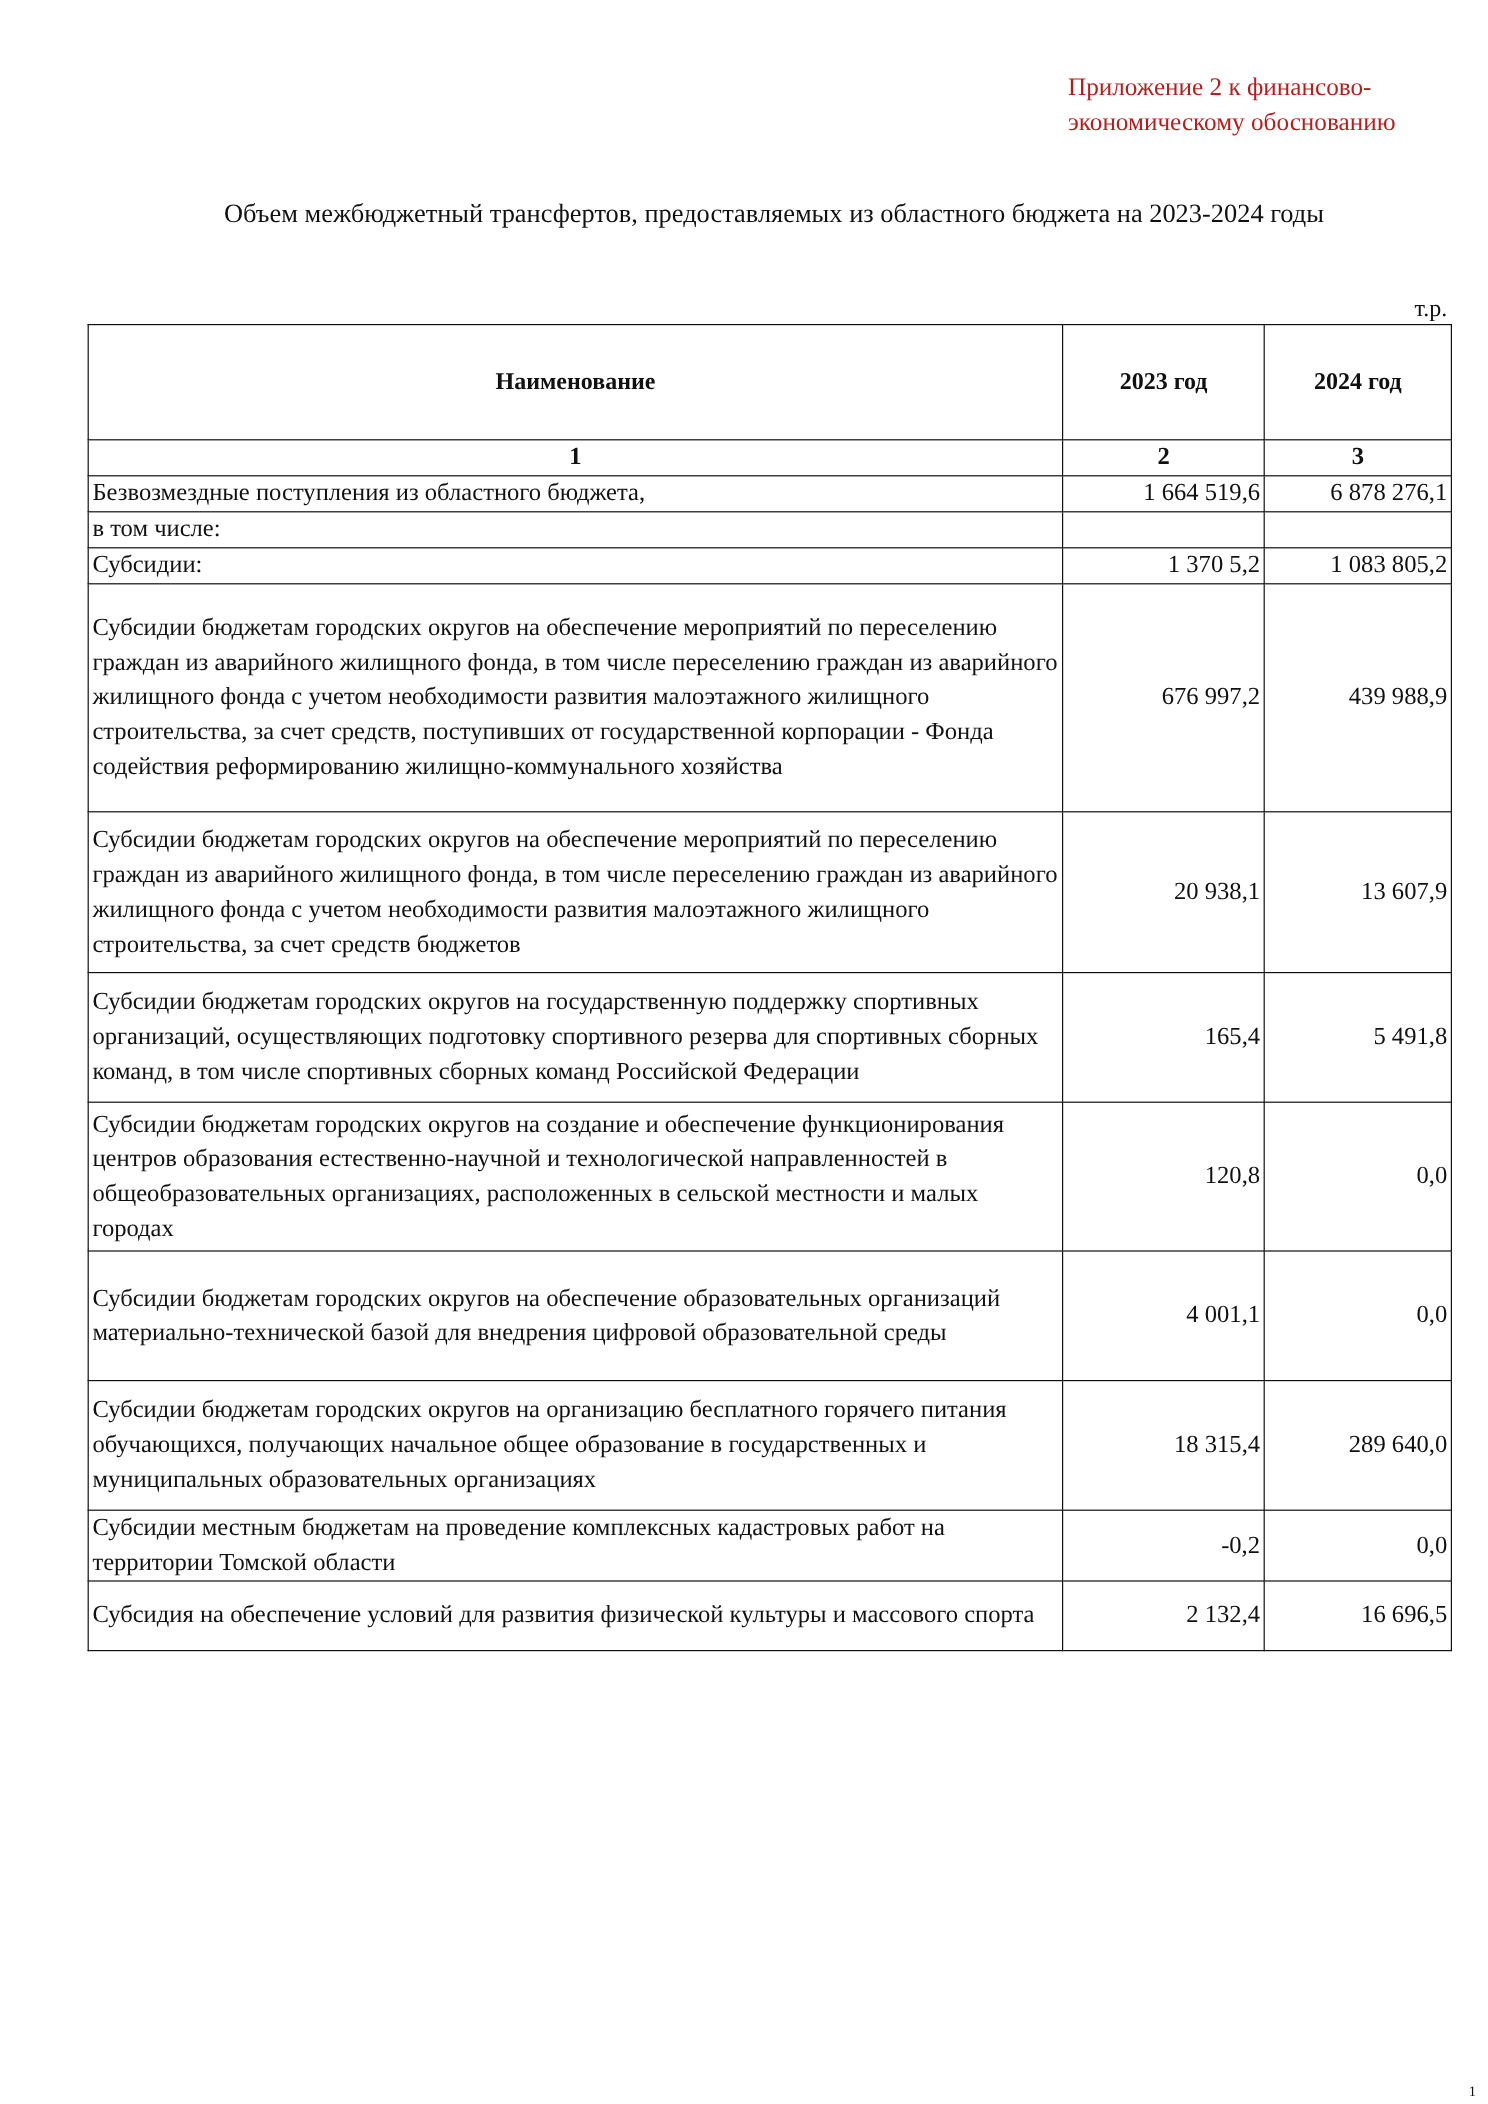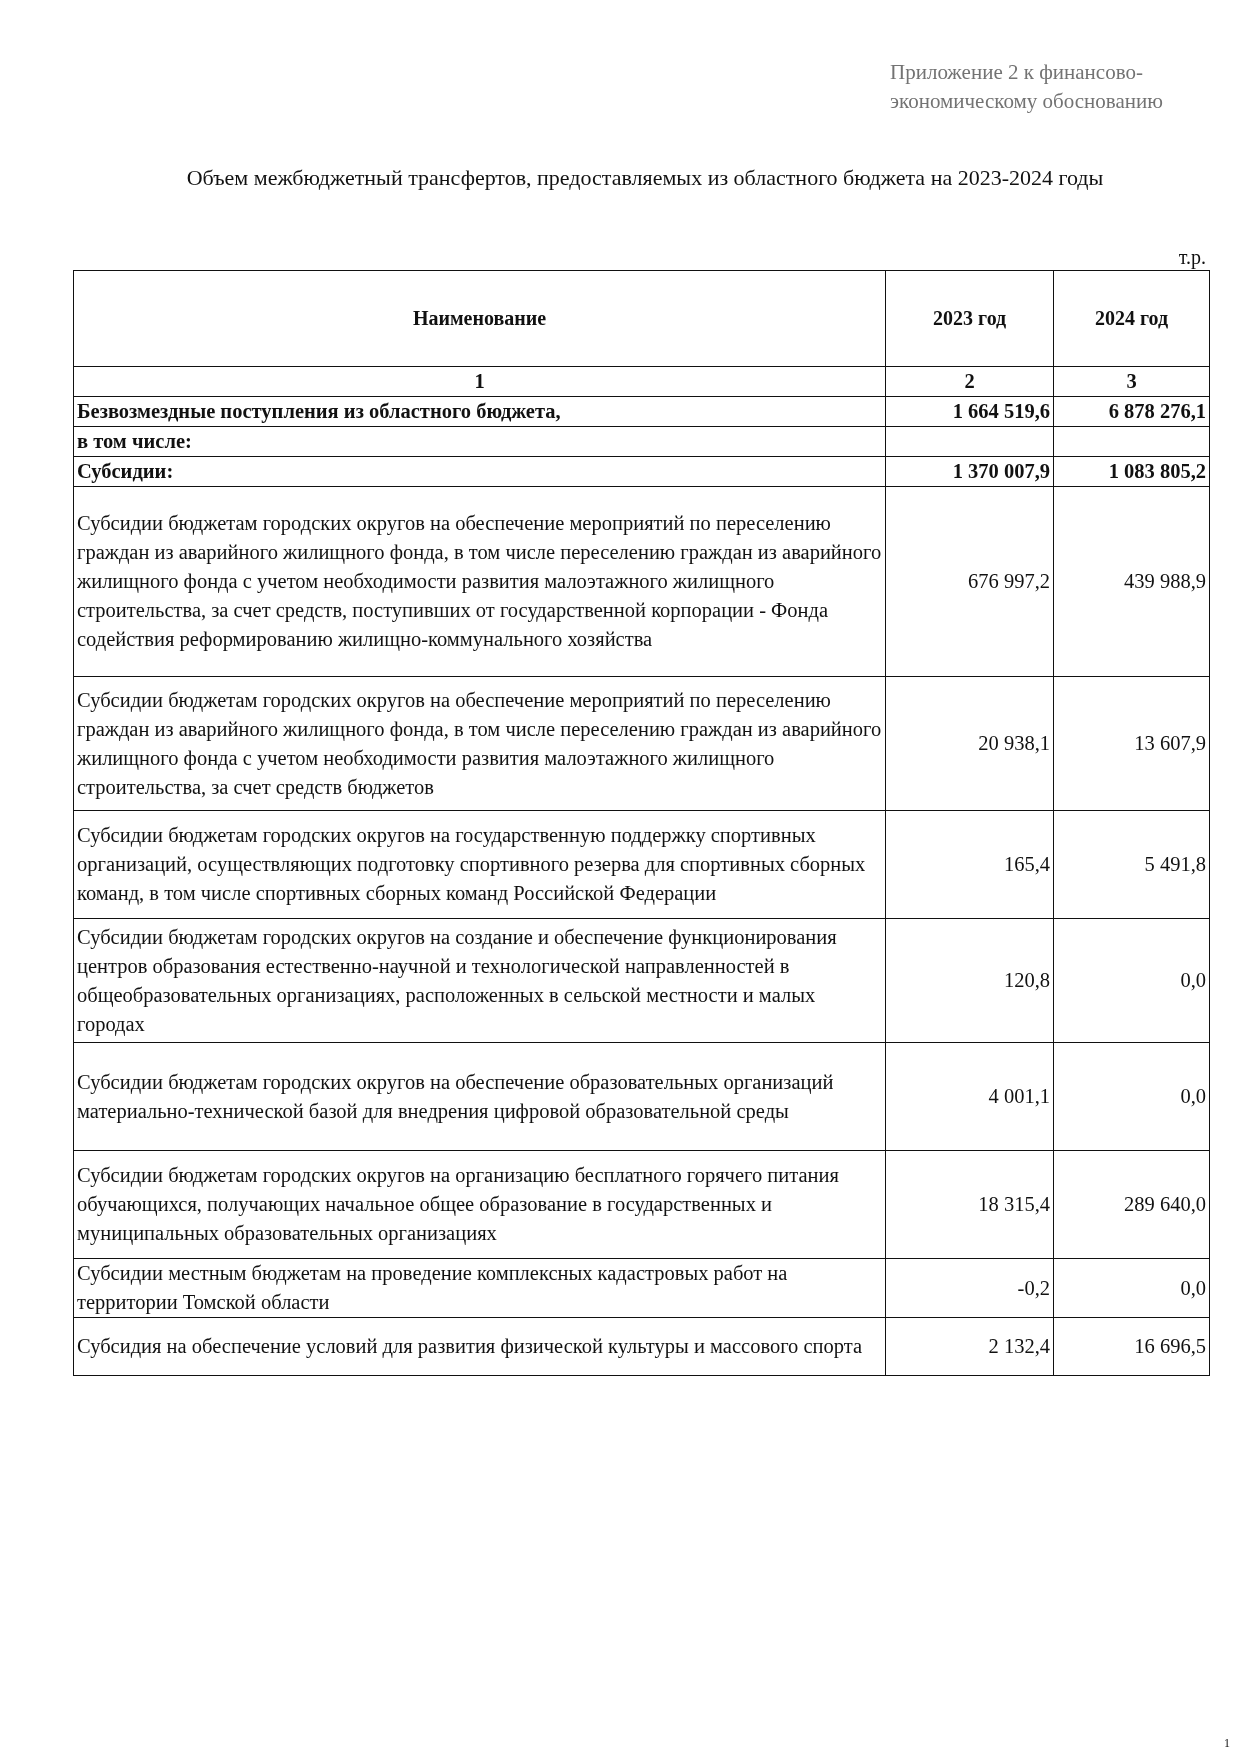--- a/index.html
+++ b/index.html
@@ -6,7 +6,7 @@
   body { width:1240px; height:1753px; position:relative; overflow:hidden;
          font-family:"Liberation Serif", "DejaVu Serif", serif; color:#111; }
   .appendix { position:absolute; left:890px; top:58px; width:340px;
-              font-size:21px; line-height:29px; color:#737373; }
+              font-size:21px; line-height:29px; color:#b91c1c; }
   .title { position:absolute; left:70px; top:160px; width:1150px; text-align:center;
            font-weight:normal; font-size:22px; line-height:36px; }
   .units { position:absolute; right:34px; top:246px; font-size:20px; }

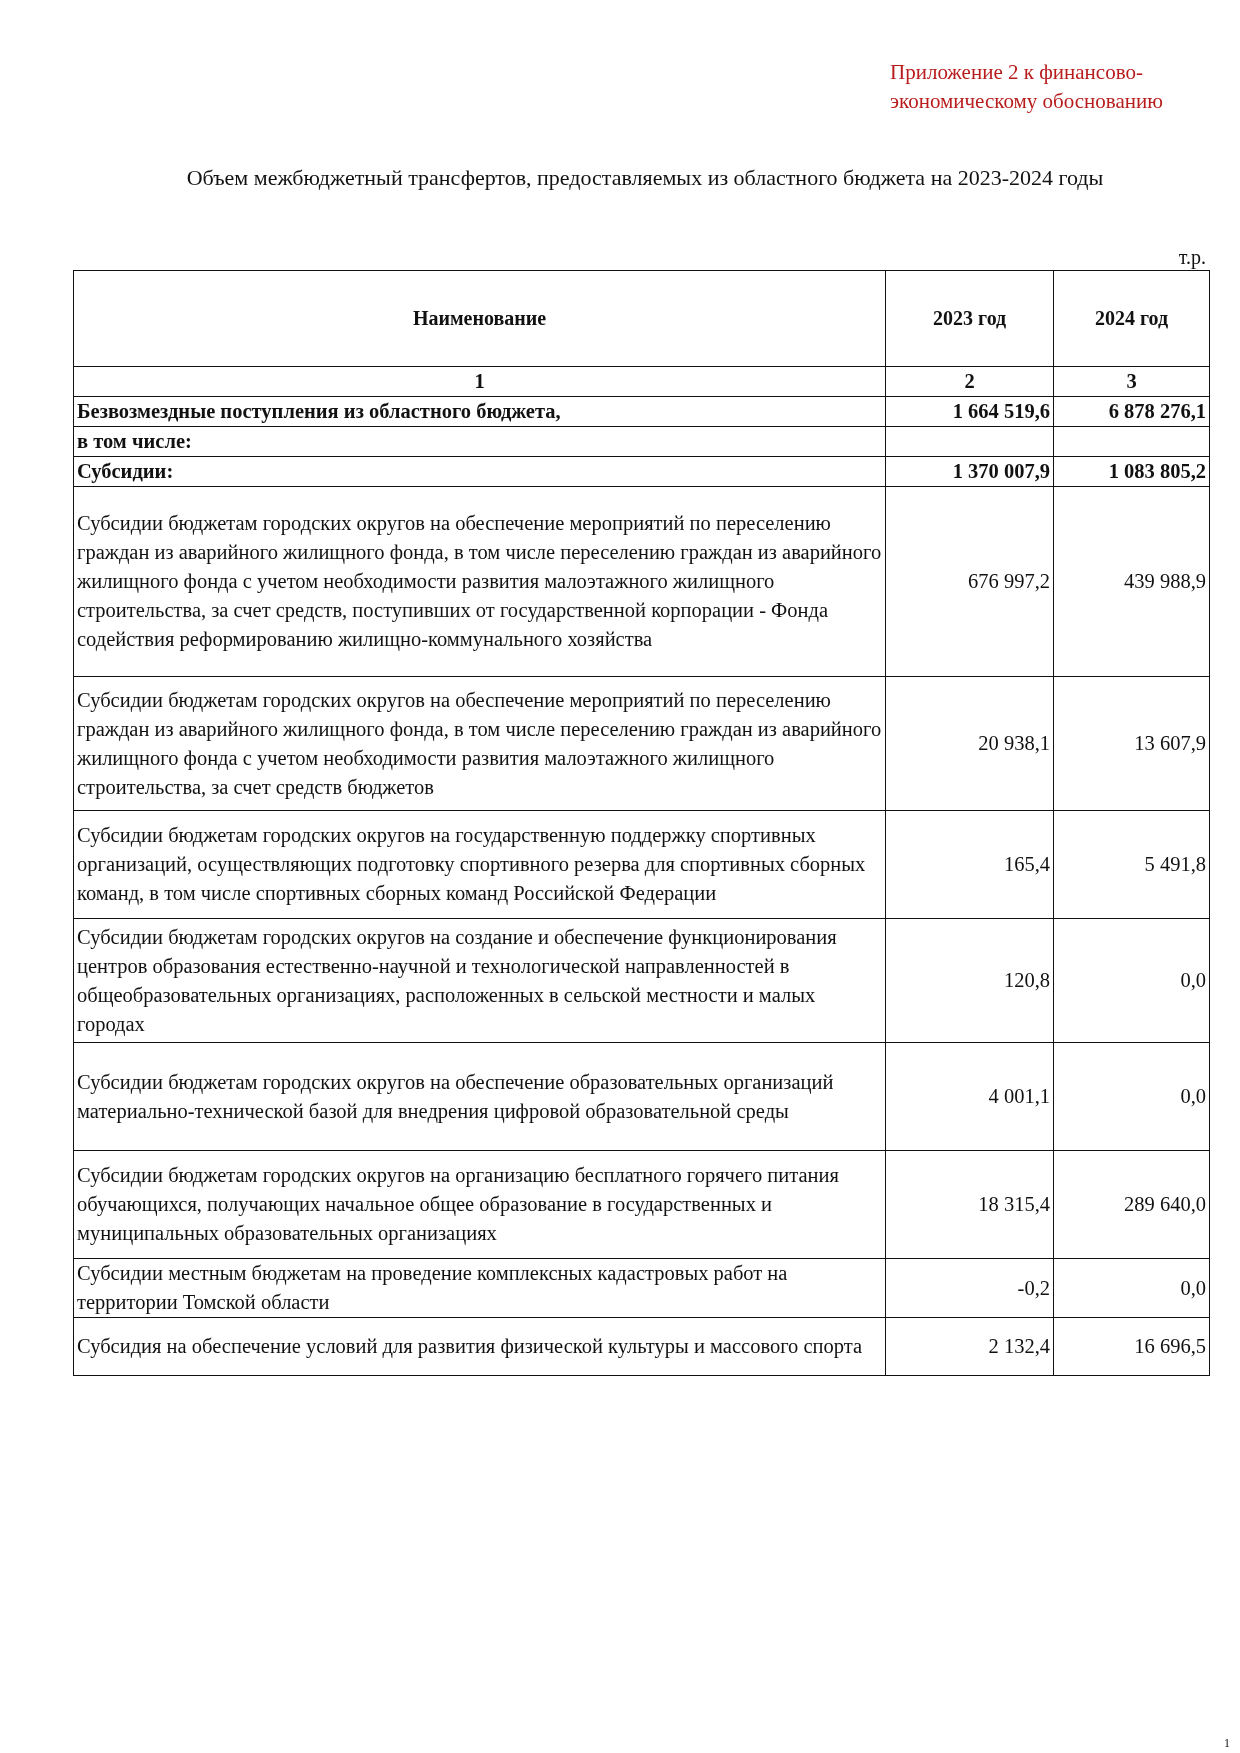--- a/index.html
+++ b/index.html
@@ -16,7 +16,7 @@
   col.c1 { width:813px; } col.c2 { width:168px; } col.c3 { width:156px; }
   th { font-weight:bold; height:95px; font-size:20px; }
   tr.num td { text-align:center; font-weight:bold; height:28px; }
-  tr.bold td { font-weight:bold; }
+  tr.bold td { font-weight:normal; }
   td.v { text-align:right; white-space:nowrap; }
   td.name { text-align:left; }
   .pagenum { position:absolute; right:10px; top:1736px; font-size:12px; }

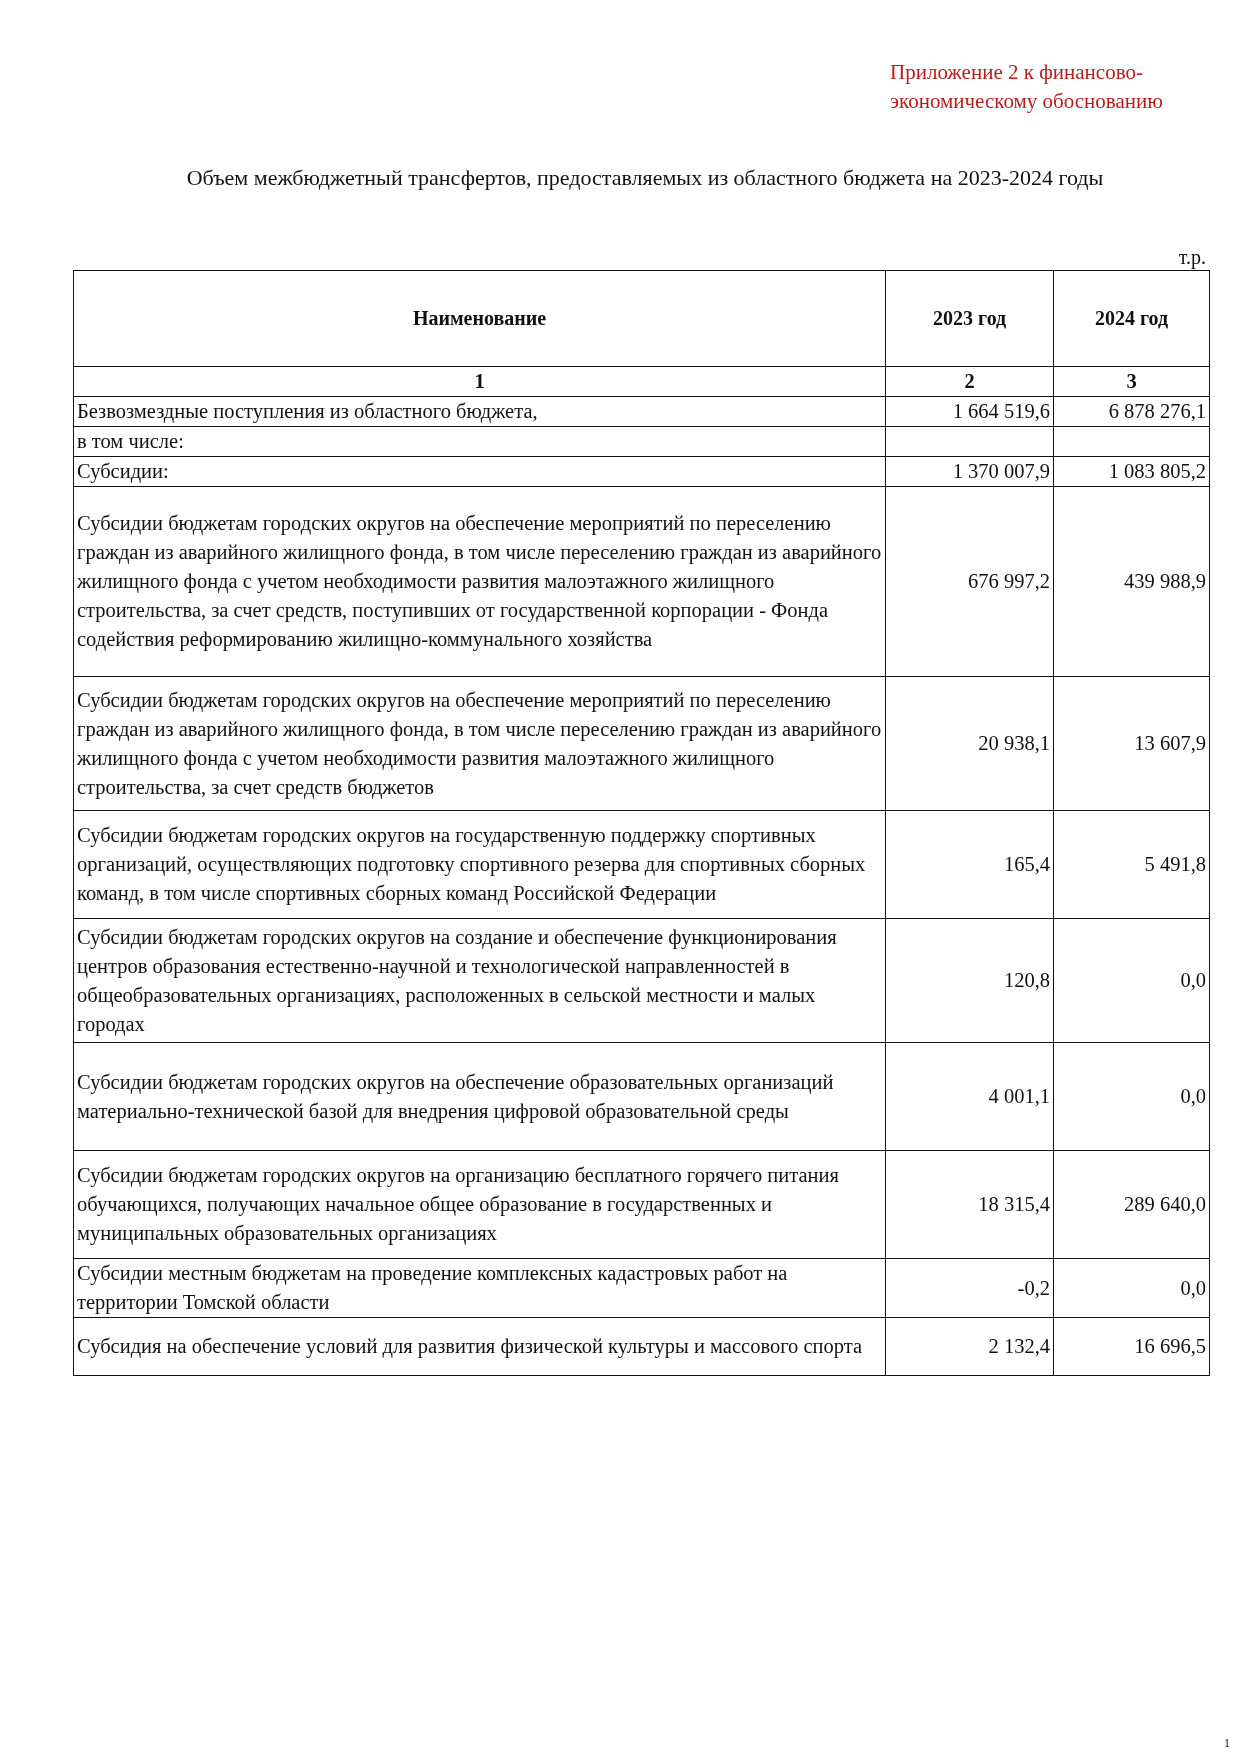--- a/index.html
+++ b/index.html
@@ -63,7 +63,7 @@
       </tr>
       <tr class="bold">
         <td class="name" style="height: 26px;">Субсидии:</td>
-        <td class="v">1 370 007,9</td>
+        <td class="v">1 370 5,2</td>
         <td class="v">1 083 805,2</td>
       </tr>
       <tr style="height: 190px;">

